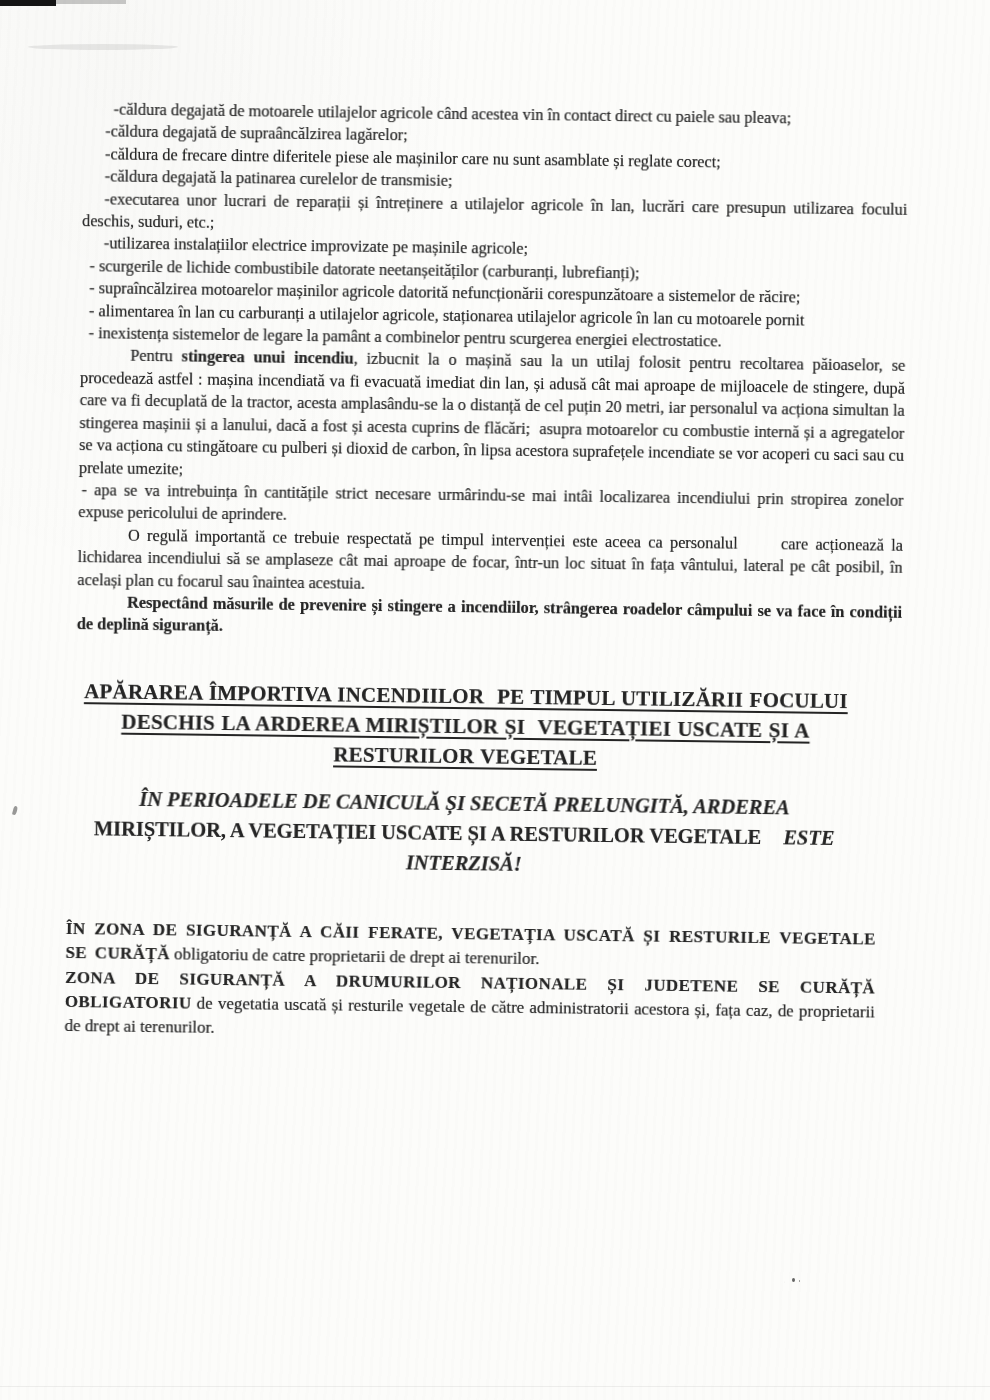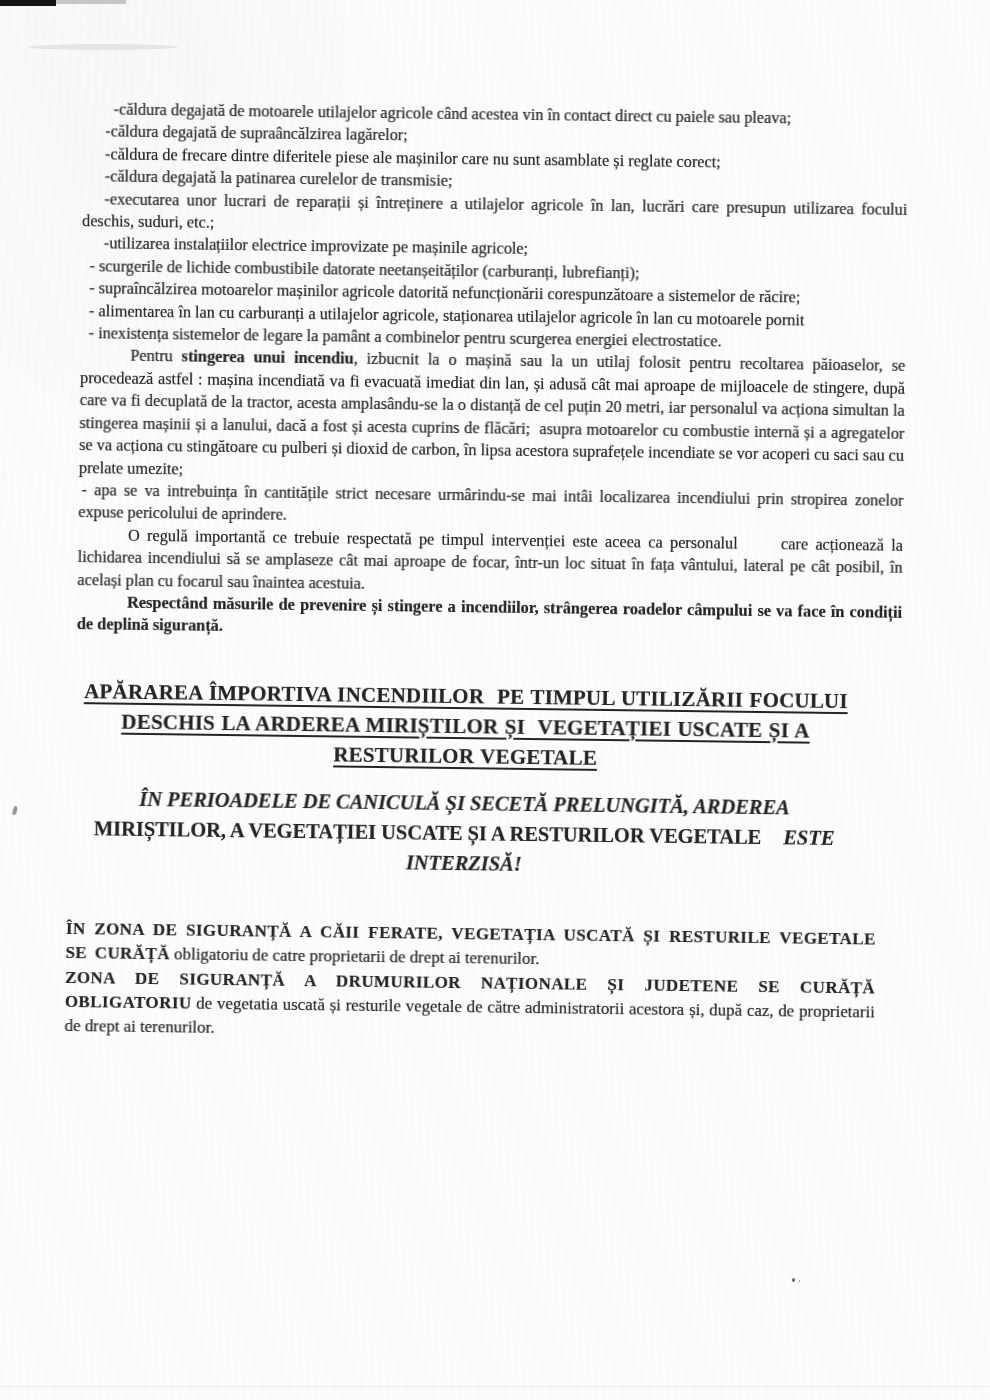--- a/index.html
+++ b/index.html
@@ -143,7 +143,7 @@
 
     <div class="bottom">
       <p><b>ÎN ZONA DE SIGURANȚĂ A CĂII FERATE, VEGETAȚIA USCATĂ ȘI RESTURILE VEGETALE SE CURĂȚĂ</b><span> obligatoriu de catre proprietarii de drept ai terenurilor.</span></p>
-      <p><b>ZONA DE SIGURANȚĂ A DRUMURILOR NAȚIONALE ȘI JUDETENE SE CURĂȚĂ OBLIGATORIU</b><span> de vegetatia uscată și resturile vegetale de către administratorii acestora și, după caz, de proprietarii de drept ai terenurilor.</span></p>
+      <p><b>ZONA DE SIGURANȚĂ A DRUMURILOR NAȚIONALE ȘI JUDETENE SE CURĂȚĂ OBLIGATORIU</b><span> de vegetatia uscată și resturile vegetale de către administratorii acestora și, fața caz, de proprietarii de drept ai terenurilor.</span></p>
     </div>
 
   </div>

